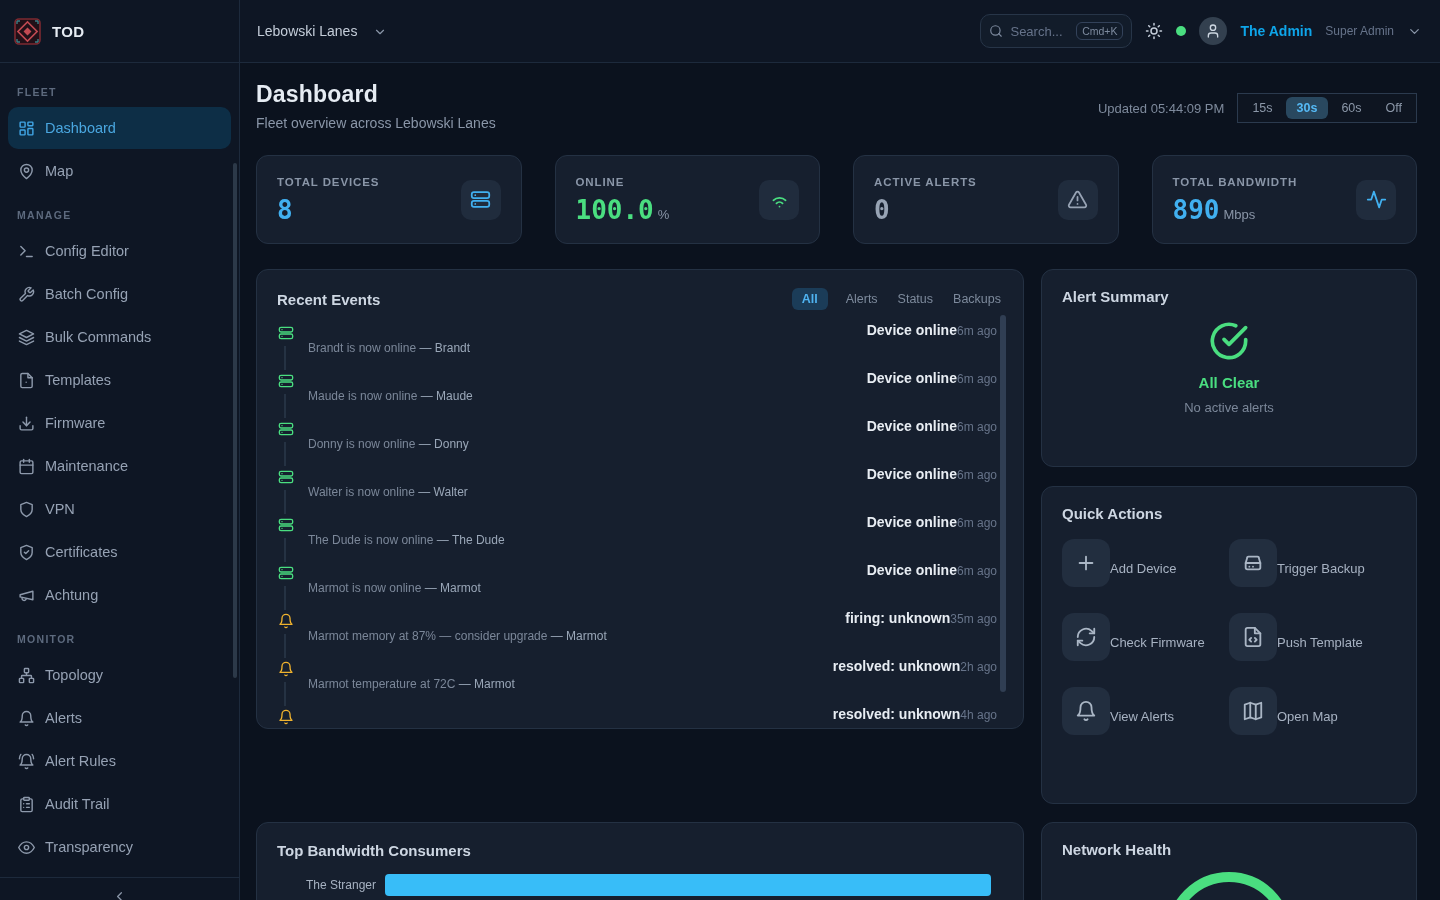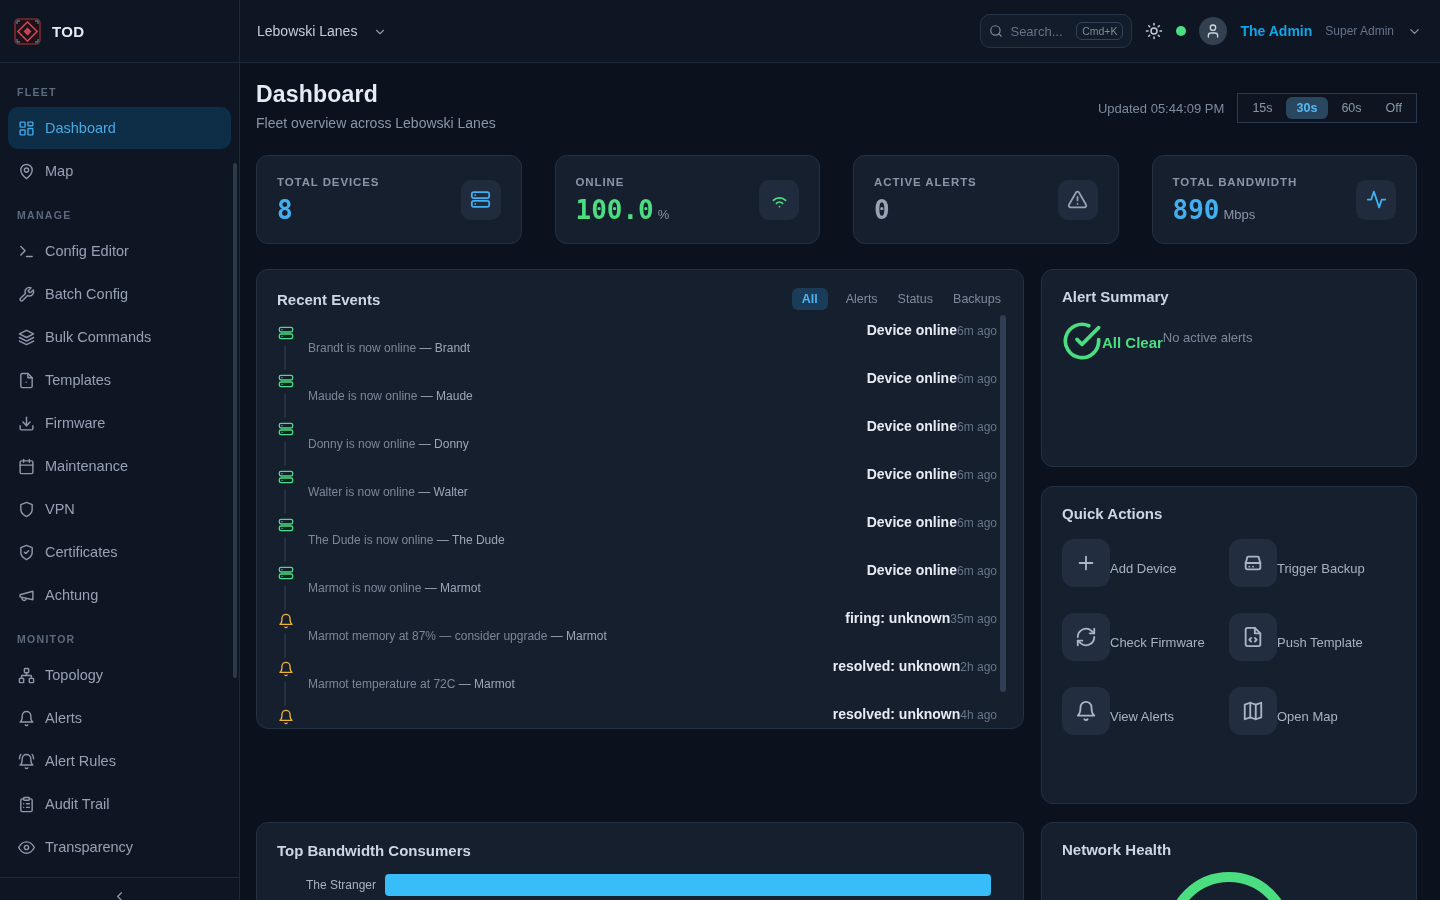--- a/index.html
+++ b/index.html
@@ -95,7 +95,7 @@
   
   .rstack{display:flex;flex-direction:column;gap:19px}
   .alertsum{height:198px;padding:18px 20px}
-  .as-center{display:flex;flex-direction:row;align-items:flex-start;margin-top:16px}
+  .as-center{display:flex;flex-direction:column;align-items:center;margin-top:16px}
   .as-status{color:var(--green);font-weight:700;font-size:15px;margin-top:13px}
   .as-sub{color:#7b8799;font-size:13px;margin-top:9px}
   .qa{height:318px;padding:18px 20px}

